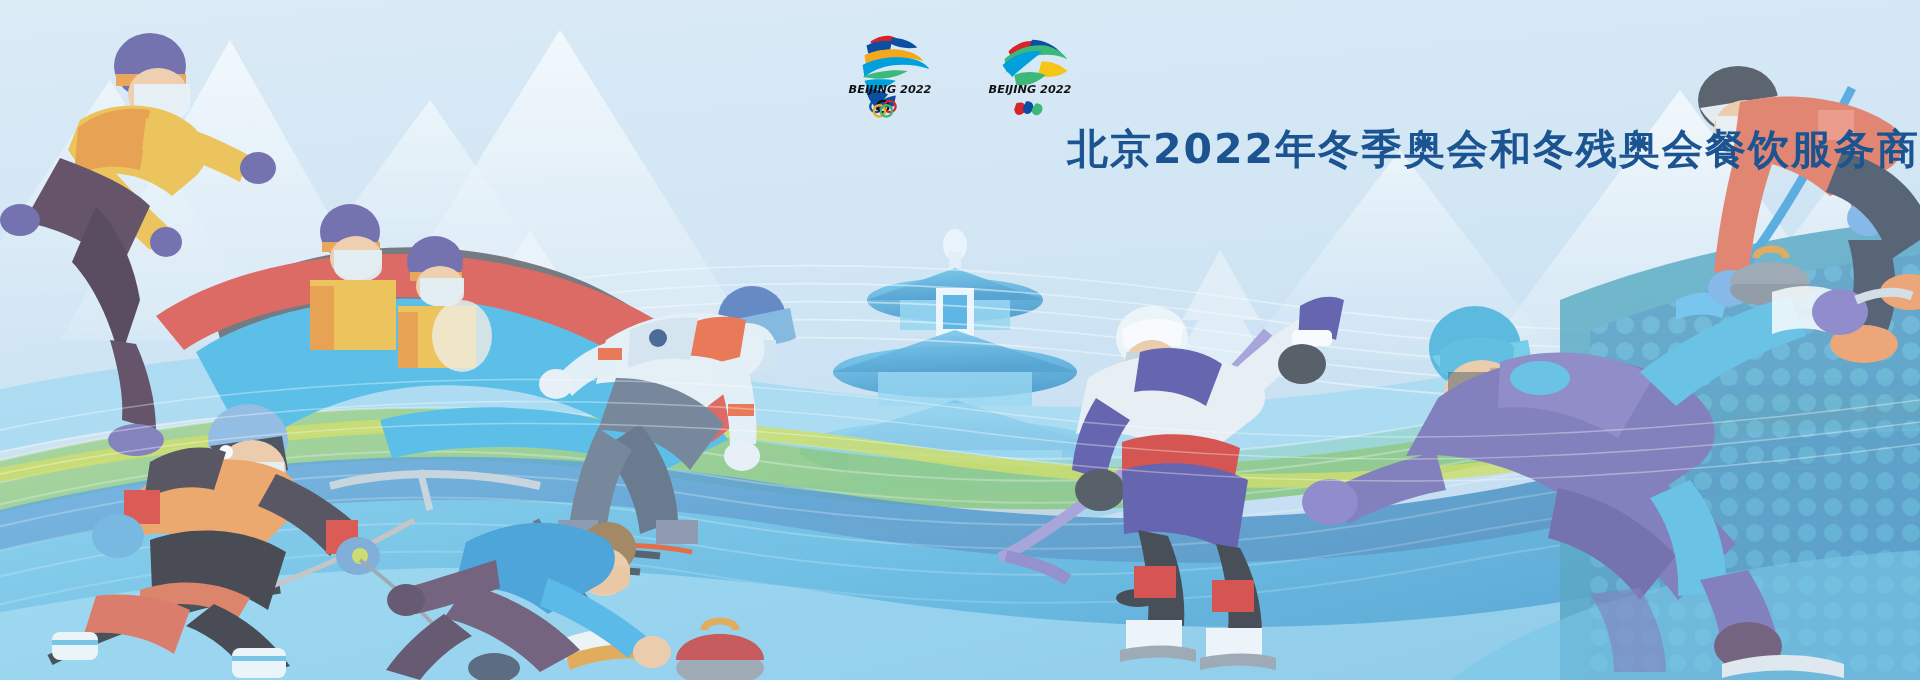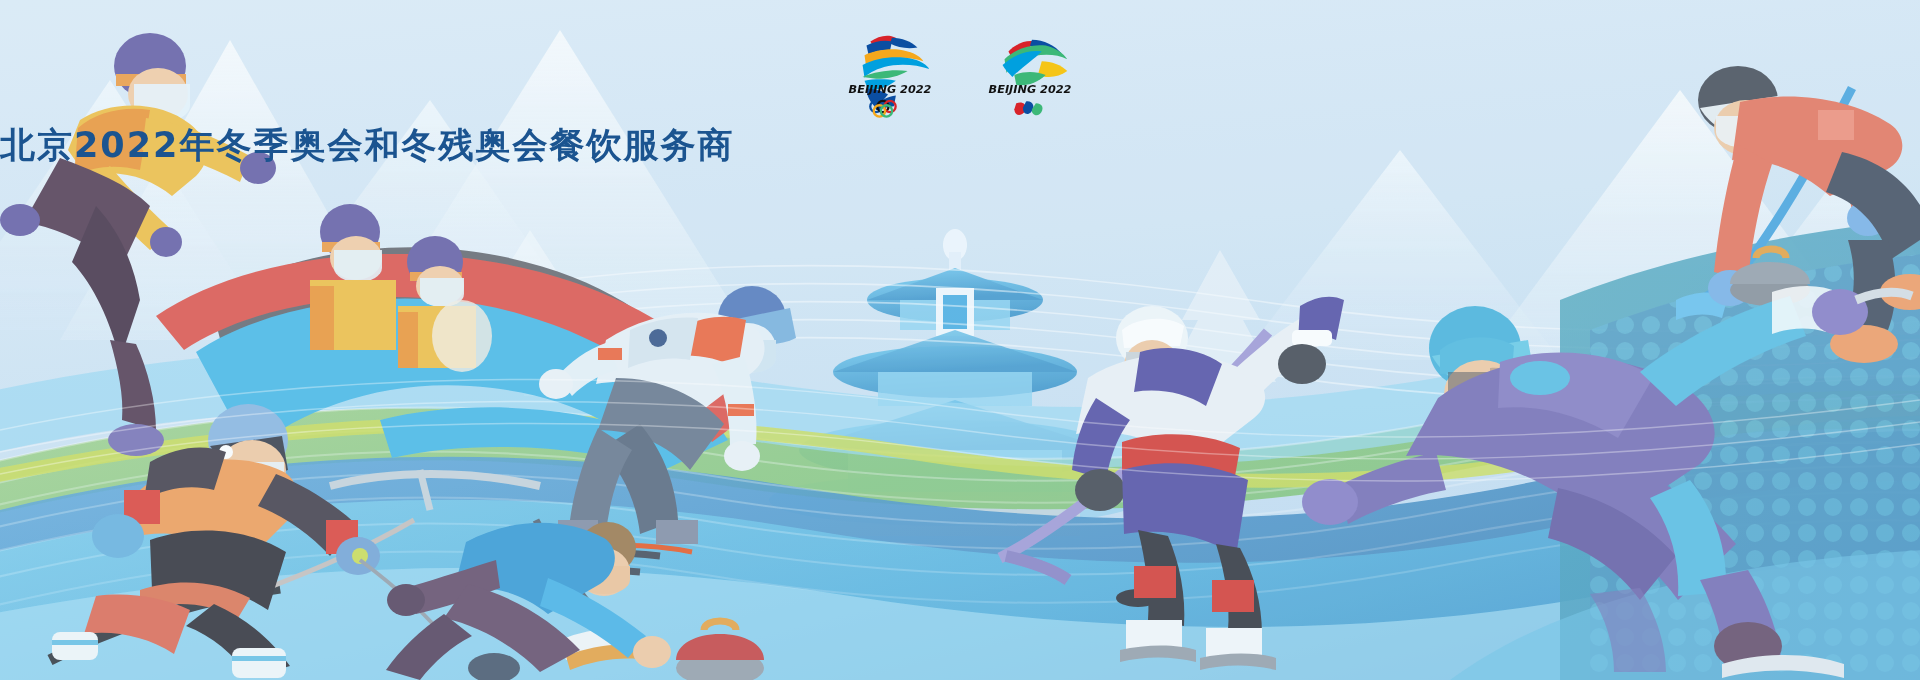--- a/index.html
+++ b/index.html
@@ -31,11 +31,11 @@
 
   #main-title{
     position:absolute; left:0; top:124px; width:1920px;
-    font-size:35px;
+    font-size:41px;
     font-weight:bold;
     letter-spacing:2px;
     color:#1b5490;
-    text-align:left;
+    text-align:right;
     line-height:1.25;
     font-family:"DejaVu Sans","Liberation Sans",sans-serif;
     z-index:62;

